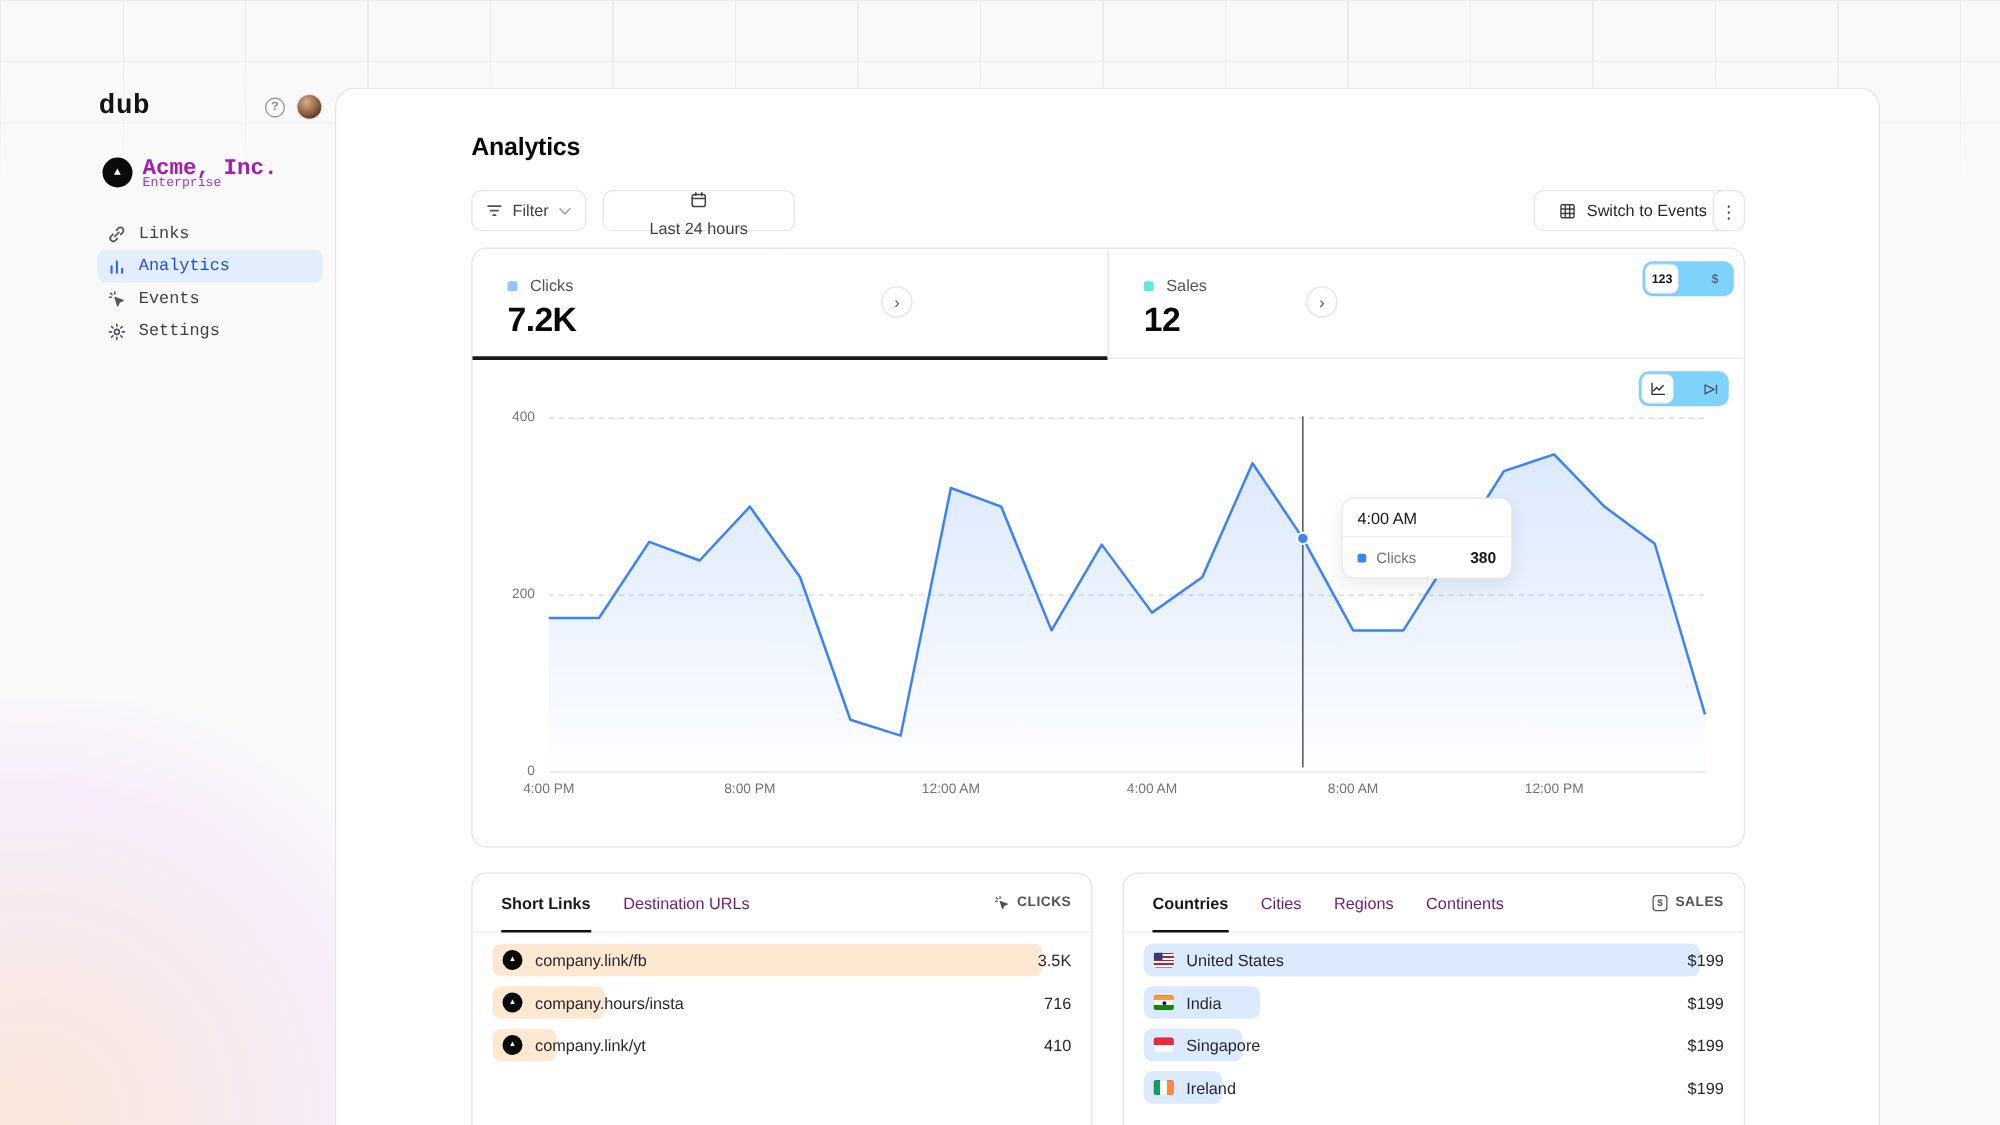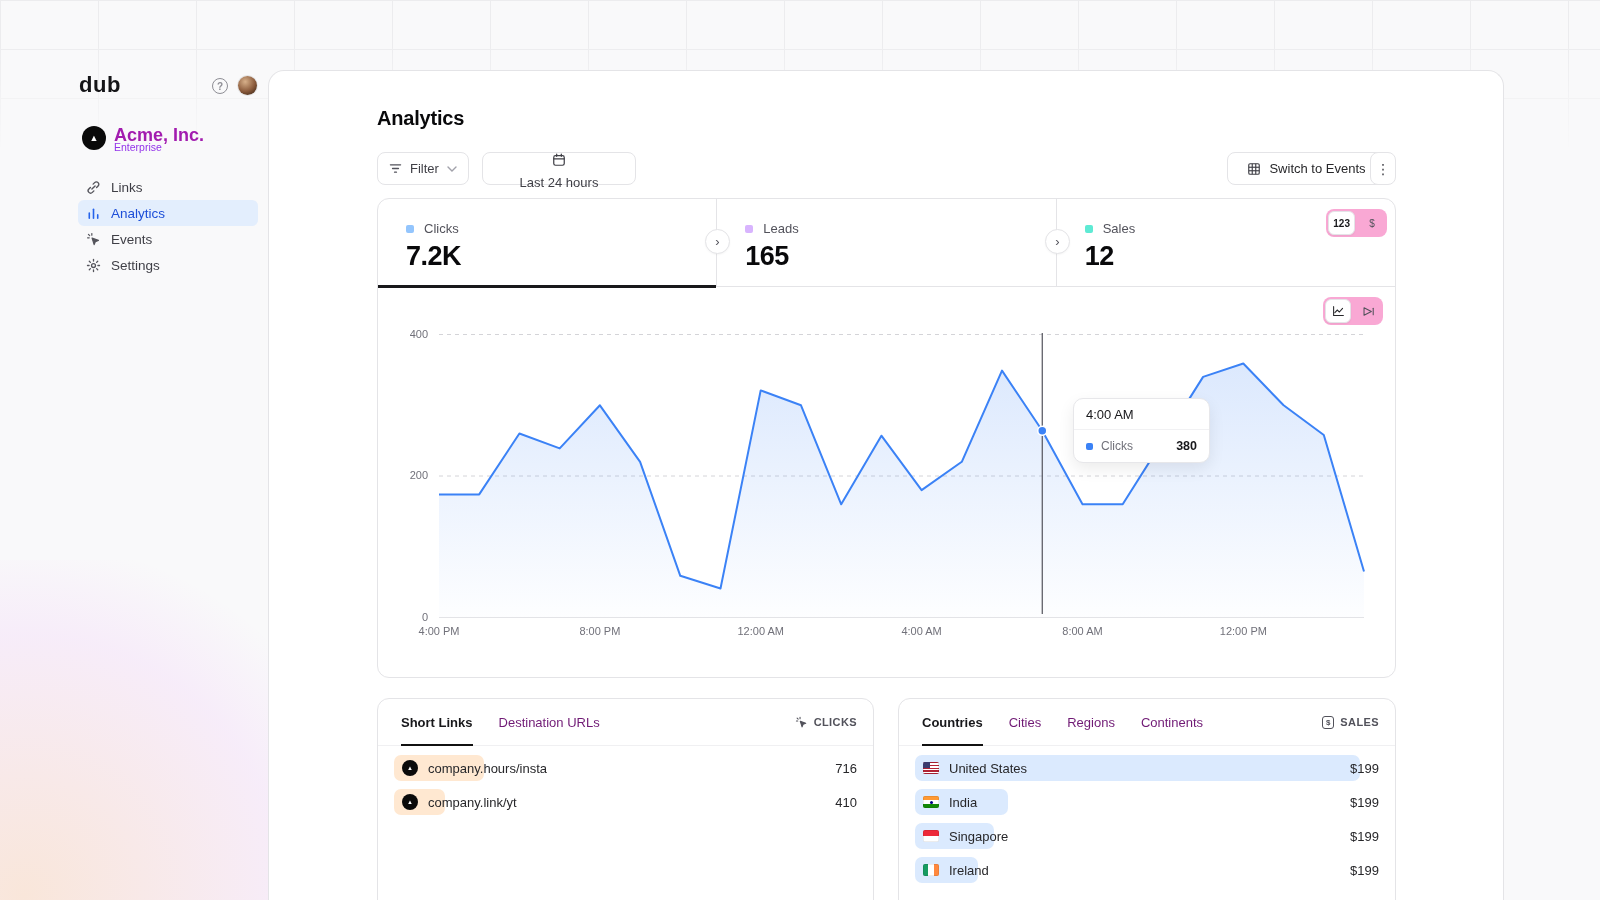--- a/index.html
+++ b/index.html
@@ -18,7 +18,7 @@
     background:radial-gradient(circle at 30% 70%, rgba(249,115,22,.14), rgba(217,70,239,.07) 55%, transparent 75%); }
 
   
-  .sidebar { position:absolute; left:0; top:0; width:268px; height:807px; }
+  .sidebar { position:absolute; left:0; top:0; width:268px; height:807px;font-family:Liberation Mono, monospace; }
   .logo { position:absolute; left:79px; top:72px; font-size:22px; font-weight:700; letter-spacing:.5px; color:#141417; }
   .help-btn { position:absolute; left:212px; top:78px; width:16px; height:16px; border:1.5px solid #8e8e95; border-radius:50%;
     color:#8e8e95; font-size:10px; font-weight:700; display:flex; align-items:center; justify-content:center; cursor:pointer; }

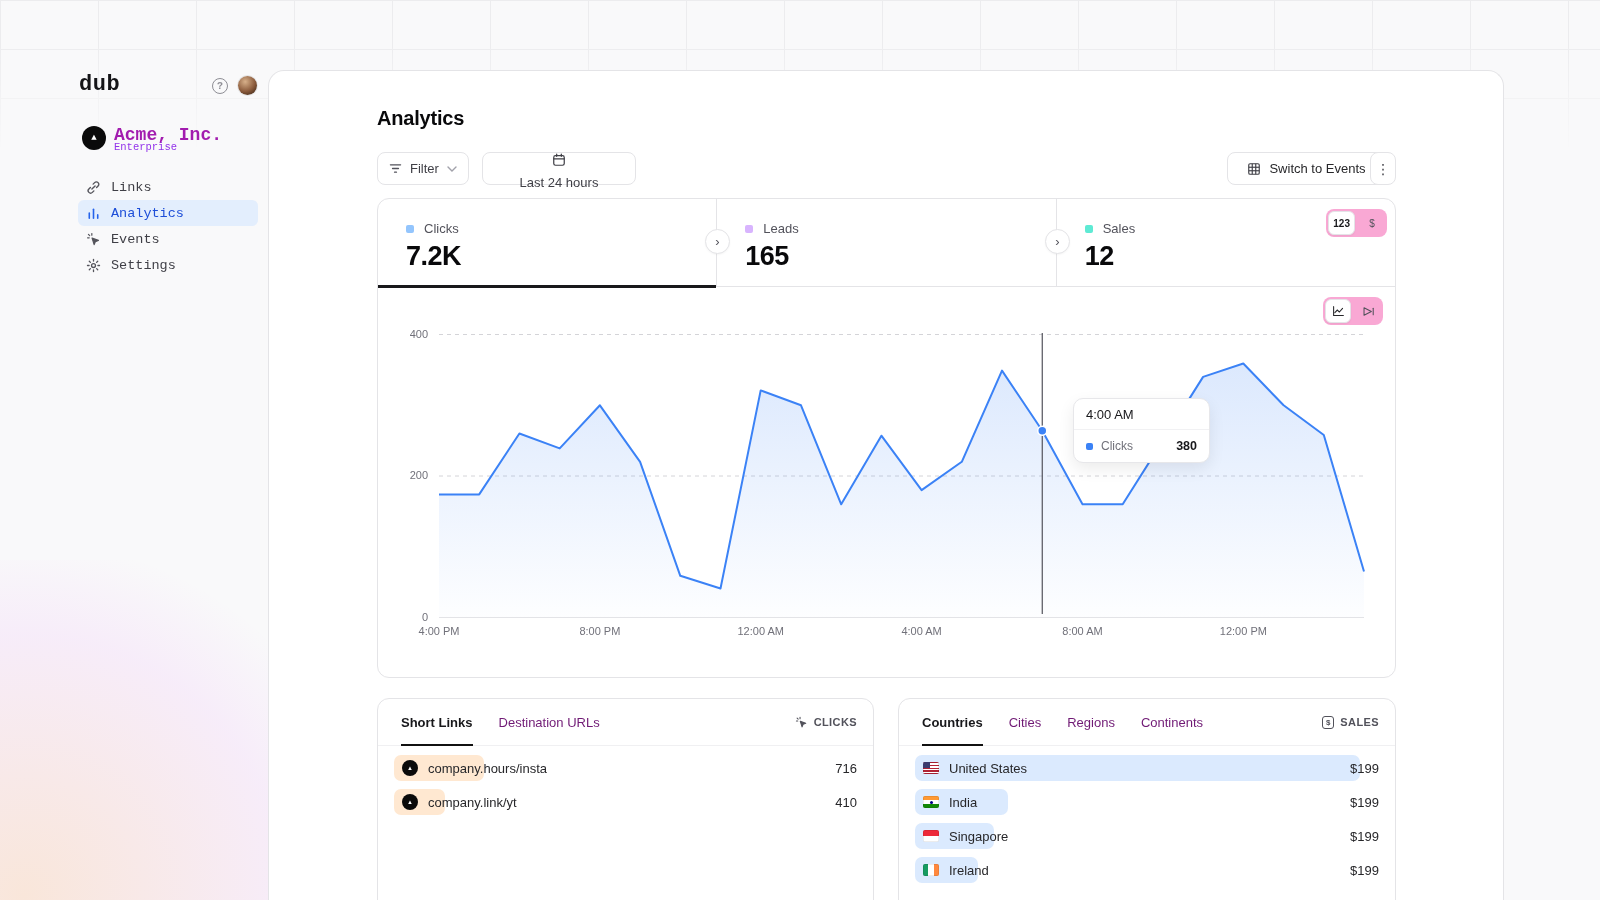--- a/index.html
+++ b/index.html
@@ -255,13 +255,6 @@
           </div>
           <div class="stat">
             <div class="stat-top">
-              <span class="stat-dot" style="background: rgb(216, 180, 254);"></span>
-              <span class="stat-label">Leads</span>
-            </div>
-            <div class="stat-value">165</div>
-          </div>
-          <div class="stat">
-            <div class="stat-top">
               <span class="stat-dot" style="background: rgb(94, 234, 212);"></span>
               <span class="stat-label">Sales</span>
             </div>

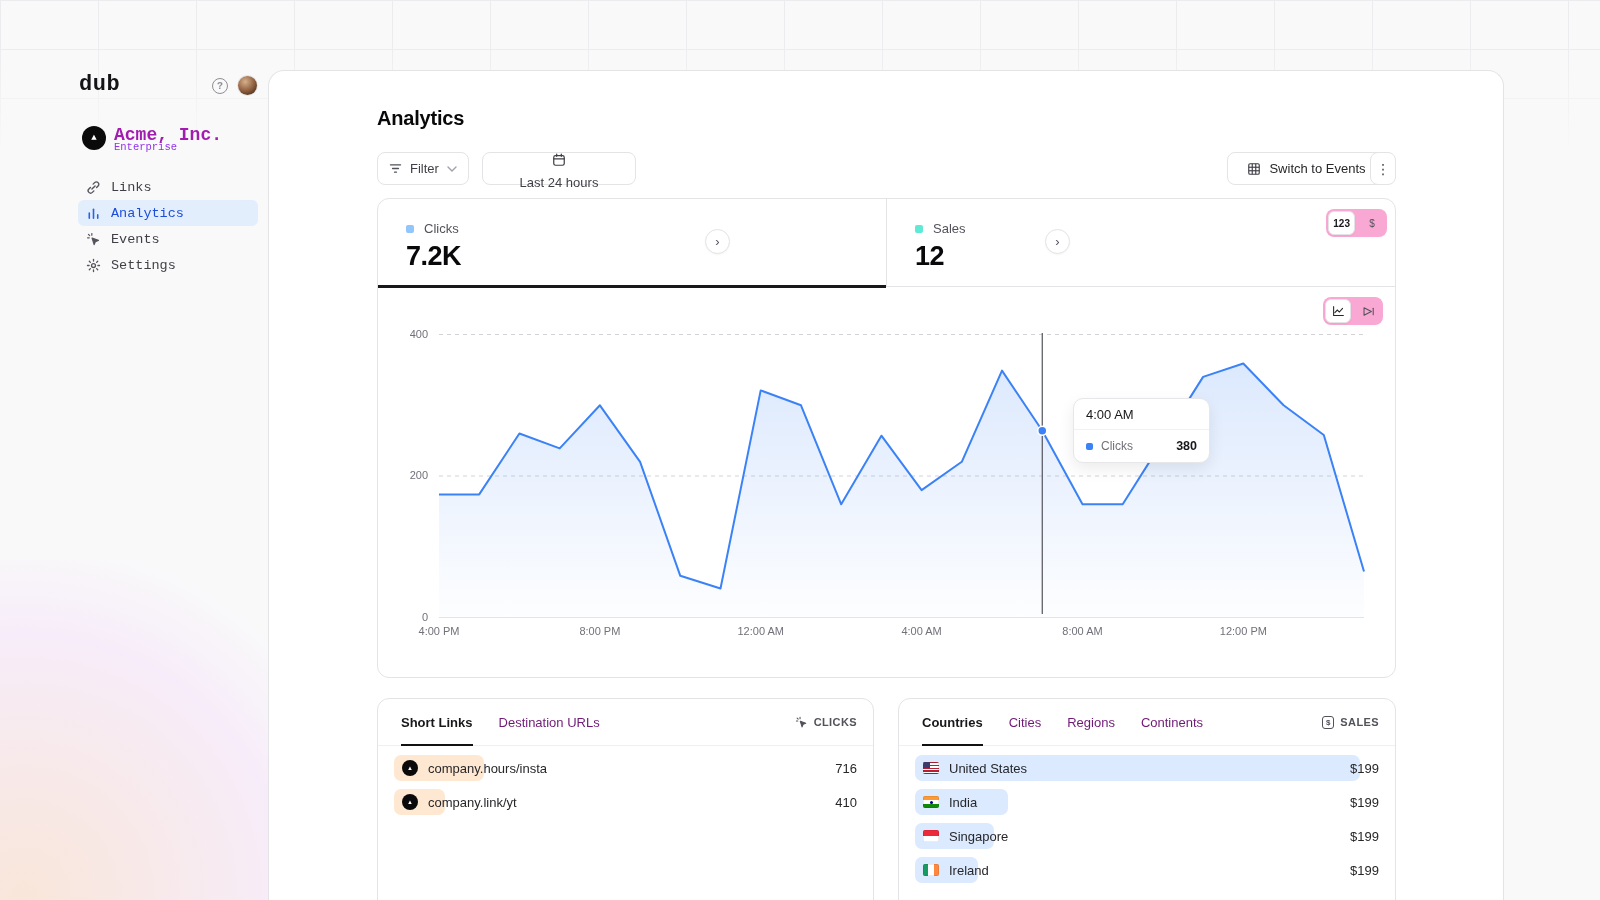--- a/index.html
+++ b/index.html
@@ -69,7 +69,7 @@
     display:flex; align-items:center; justify-content:center; font-size:13px; color:#52525b; z-index:3; cursor:pointer; box-shadow:0 1px 2px rgba(0,0,0,.04); }
   .chev-circle.c1 { left:327px; } .chev-circle.c2 { left:667px; }
 
-  .seg-control { position:absolute; display:flex; gap:4px; background:#f9a8d4; border-radius:8px; padding:2px; }
+  .seg-control { position:absolute; display:flex; gap:16px; background:#7dd3fc; border-radius:8px; padding:2px; }
   .seg { min-width:26px; height:24px; border-radius:6px; display:flex; align-items:center; justify-content:center;
     font-size:10px; color:#52525b; cursor:pointer; padding:0 4px; }
   .seg.selected { background:#fff; border:1px solid #e4e4e7; box-shadow:0 1px 2px rgba(0,0,0,.05); color:#18181b; font-weight:700; }

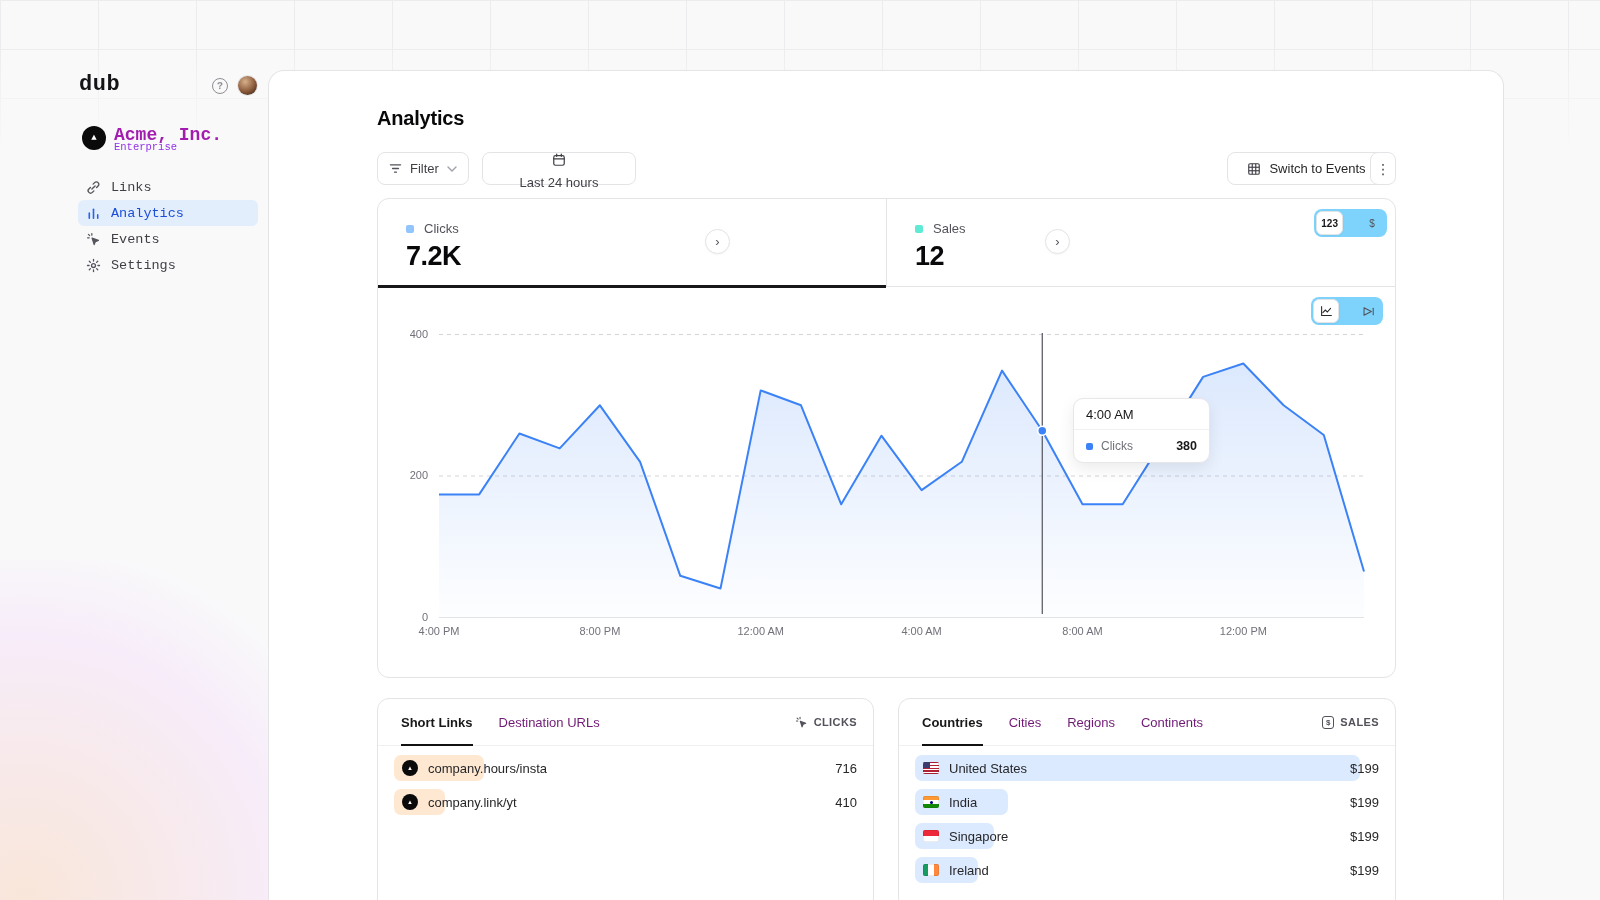--- a/index.html
+++ b/index.html
@@ -348,6 +348,14 @@
         </div>
         <div class="rows">
           <div class="brow">
+            <span class="brow-bar" style="background: rgb(255, 232, 209); width: 95%;"></span>
+            <span class="brow-fav">
+                <span>▲</span>
+              </span>
+            <span class="brow-label">company.link/fb</span>
+            <span class="brow-value">3.5K</span>
+          </div>
+          <div class="brow">
             <span class="brow-bar" style="background: rgb(255, 232, 209); width: 19.4%;"></span>
             <span class="brow-fav">
                 <span>▲</span>

